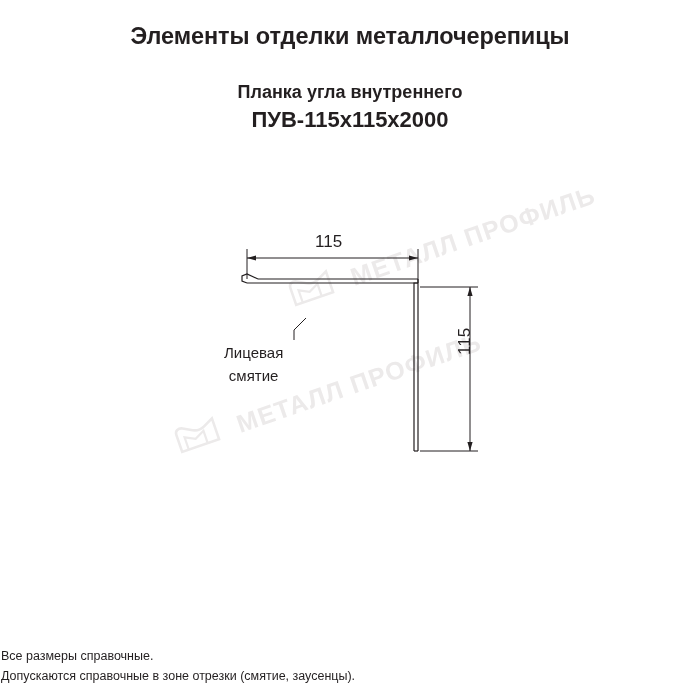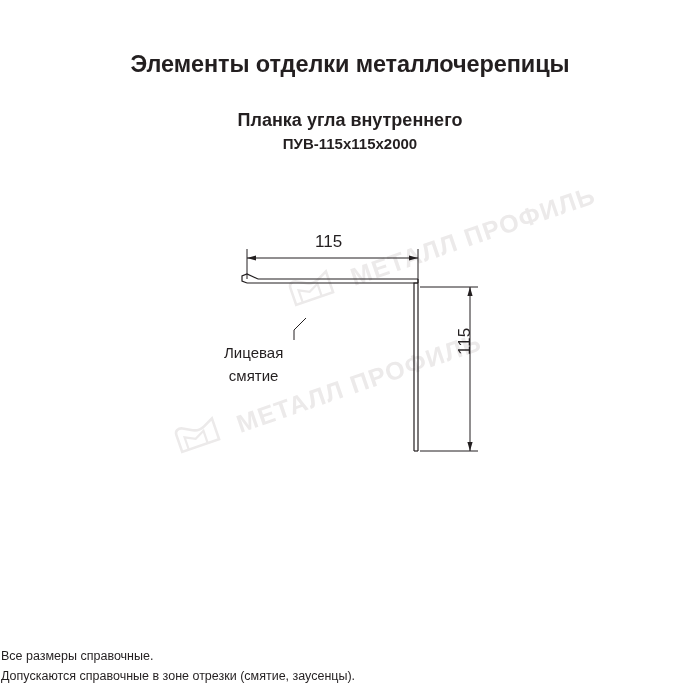--- a/index.html
+++ b/index.html
@@ -23,7 +23,6 @@
     left: 0;
     width: 700px;
     text-align: center;
-    margin-top: 28px;
   }
   .main-title {
     font-size: 23.5px;

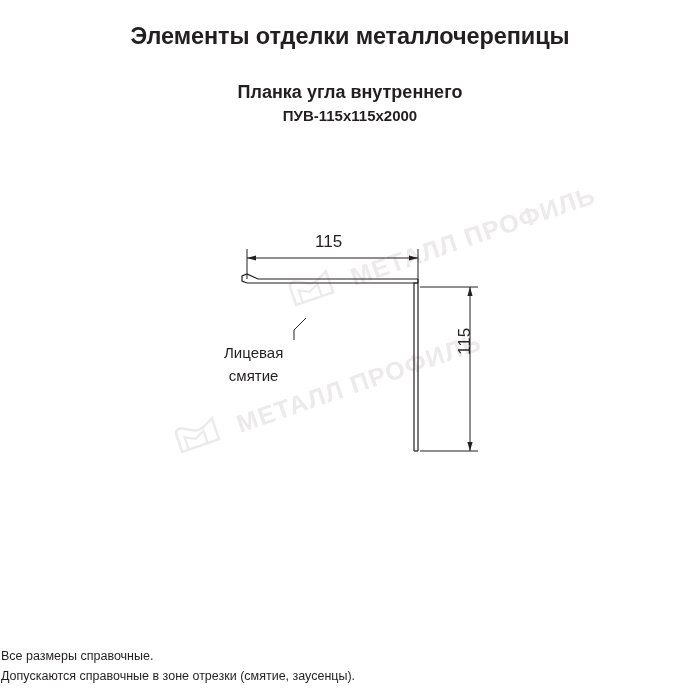--- a/index.html
+++ b/index.html
@@ -37,7 +37,7 @@
     line-height: 1.45;
   }
   .sub-title-2 {
-    font-size: 15px;
+    font-size: 22px;
     font-weight: bold;
     margin-top: 2px;
   }

